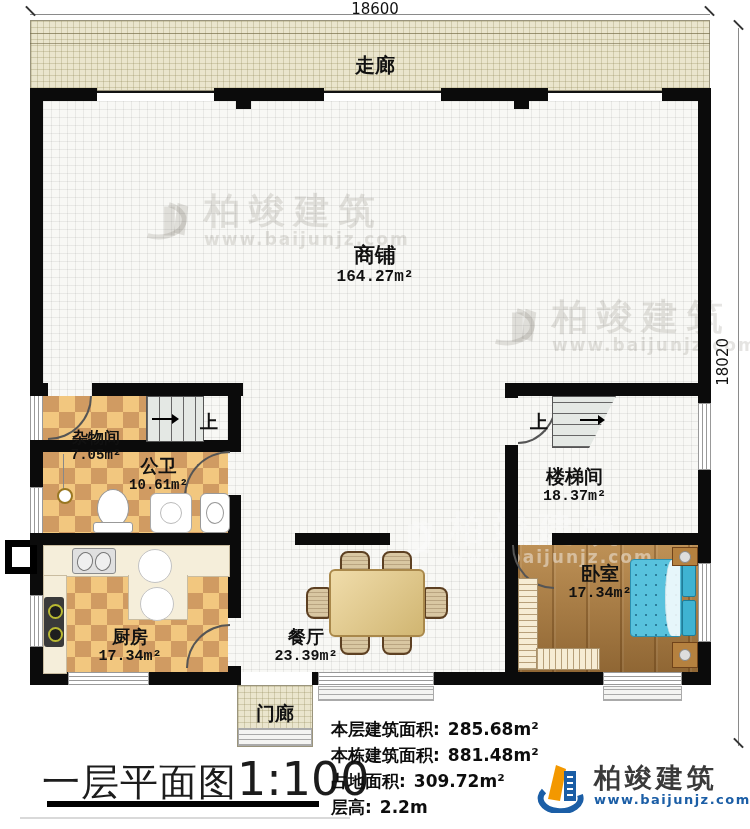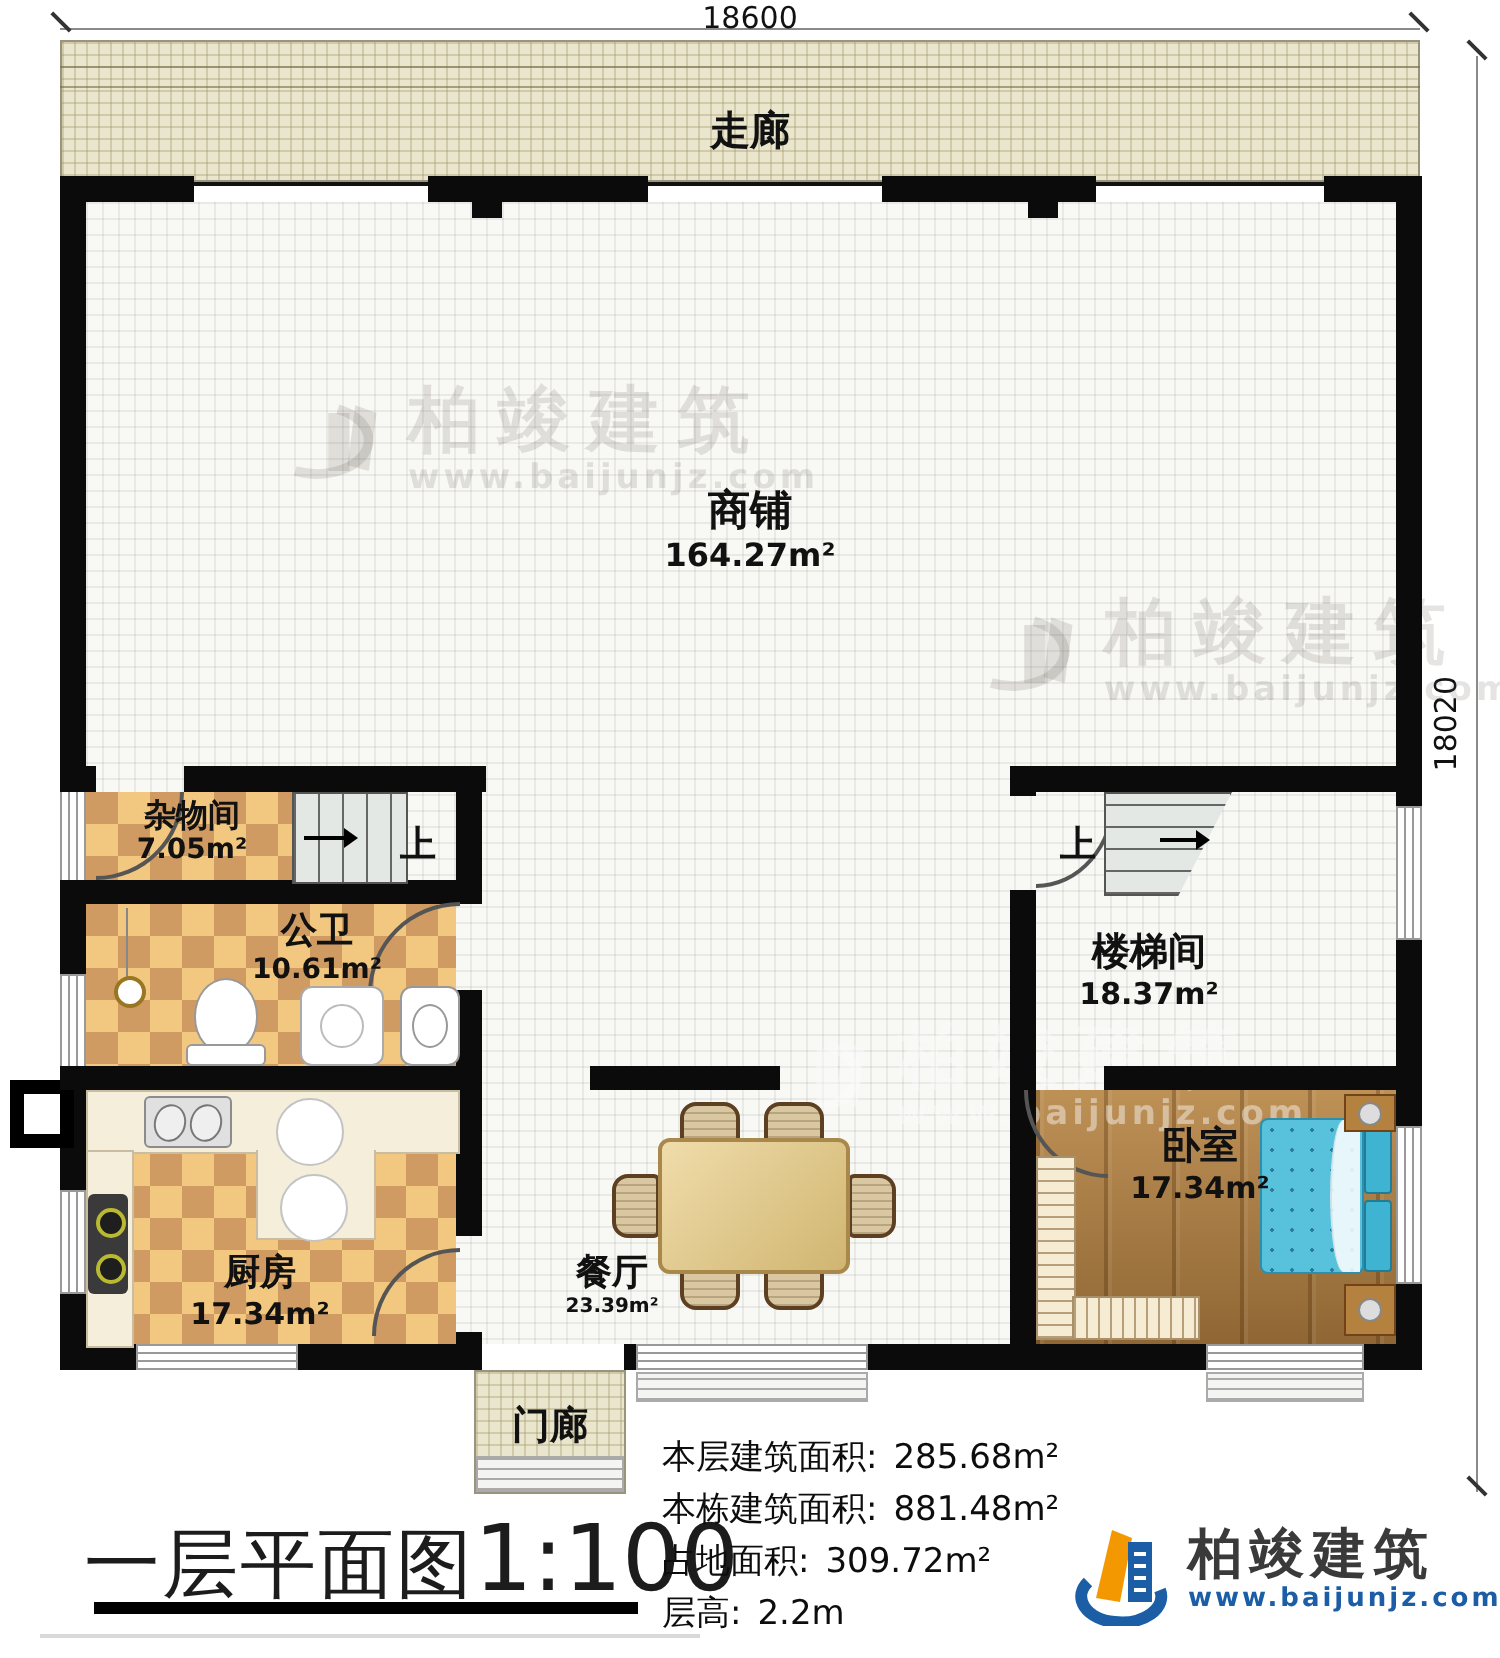--- a/index.html
+++ b/index.html
@@ -46,7 +46,7 @@
   
   .rlabel{position:absolute;text-align:center;line-height:1.2;}
   .rname{font-weight:bold;color:#111;display:block;}
-  .rarea{font-weight:bold;color:#111;display:block;}
+  .rarea{font-weight:bold;color:#111;display:block;font-family:Liberation Mono, monospace;}
   
   .fixt{position:absolute;background:#fff;border:1px solid #999;}
   .counter{position:absolute;background:#f5eeda;border:1px solid #c9bca0;}

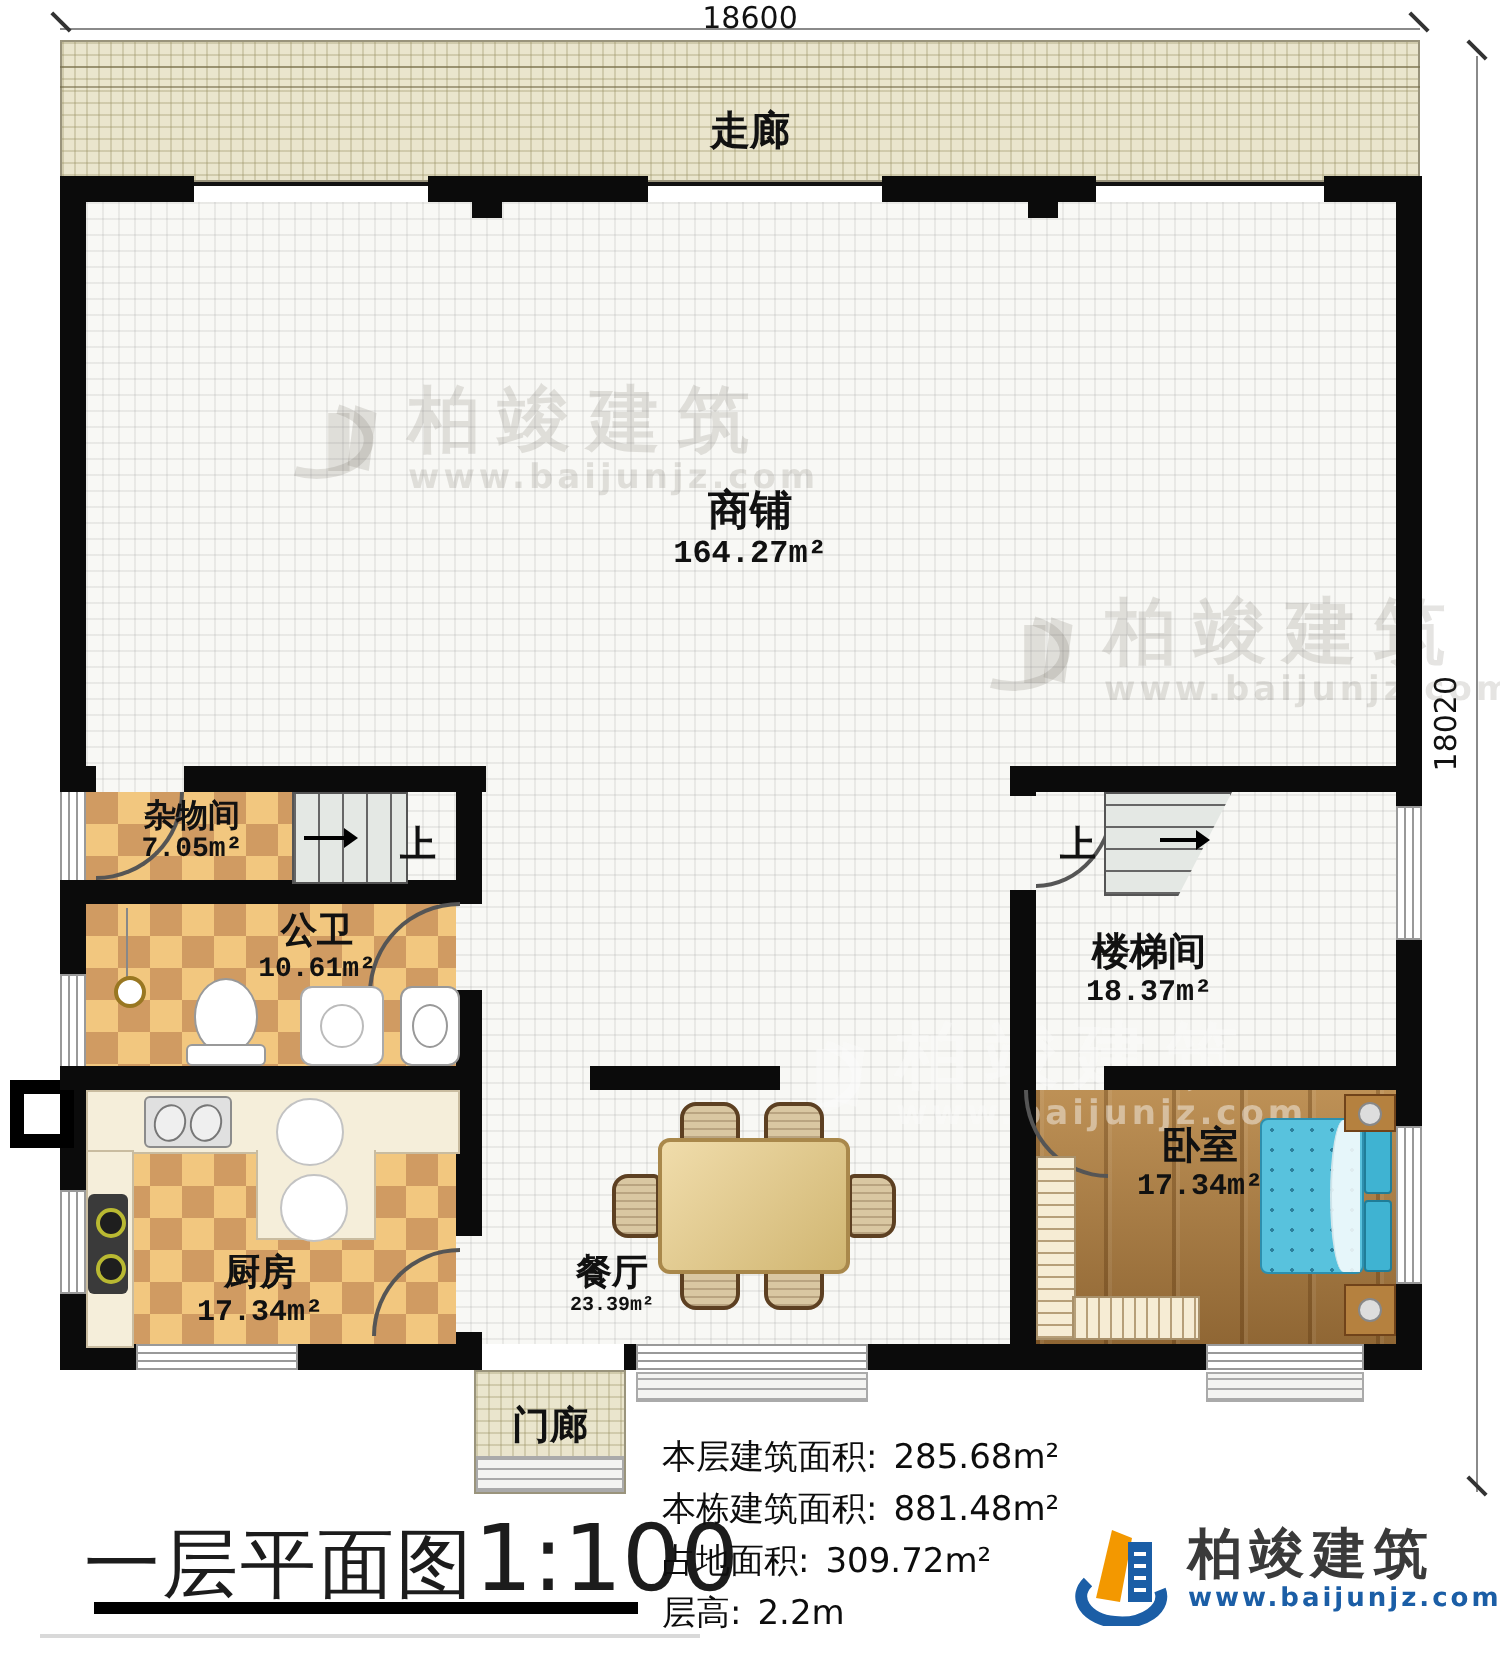--- a/index.html
+++ b/index.html
@@ -267,7 +267,7 @@
     <span class="rname" style="font-size:21px;">商铺</span>
     <span class="rarea" style="font-size:16px;">164.27m²</span>
   </div>
-  <div class="rlabel" style="left:46px;top:398px;width:100px;">
+  <div class="rlabel" style="left:46px;top:428px;width:100px;">
     <span class="rname" style="font-size:16px;">杂物间</span>
     <span class="rarea" style="font-size:14px;text-align:center;">7.05m²</span>
   </div>

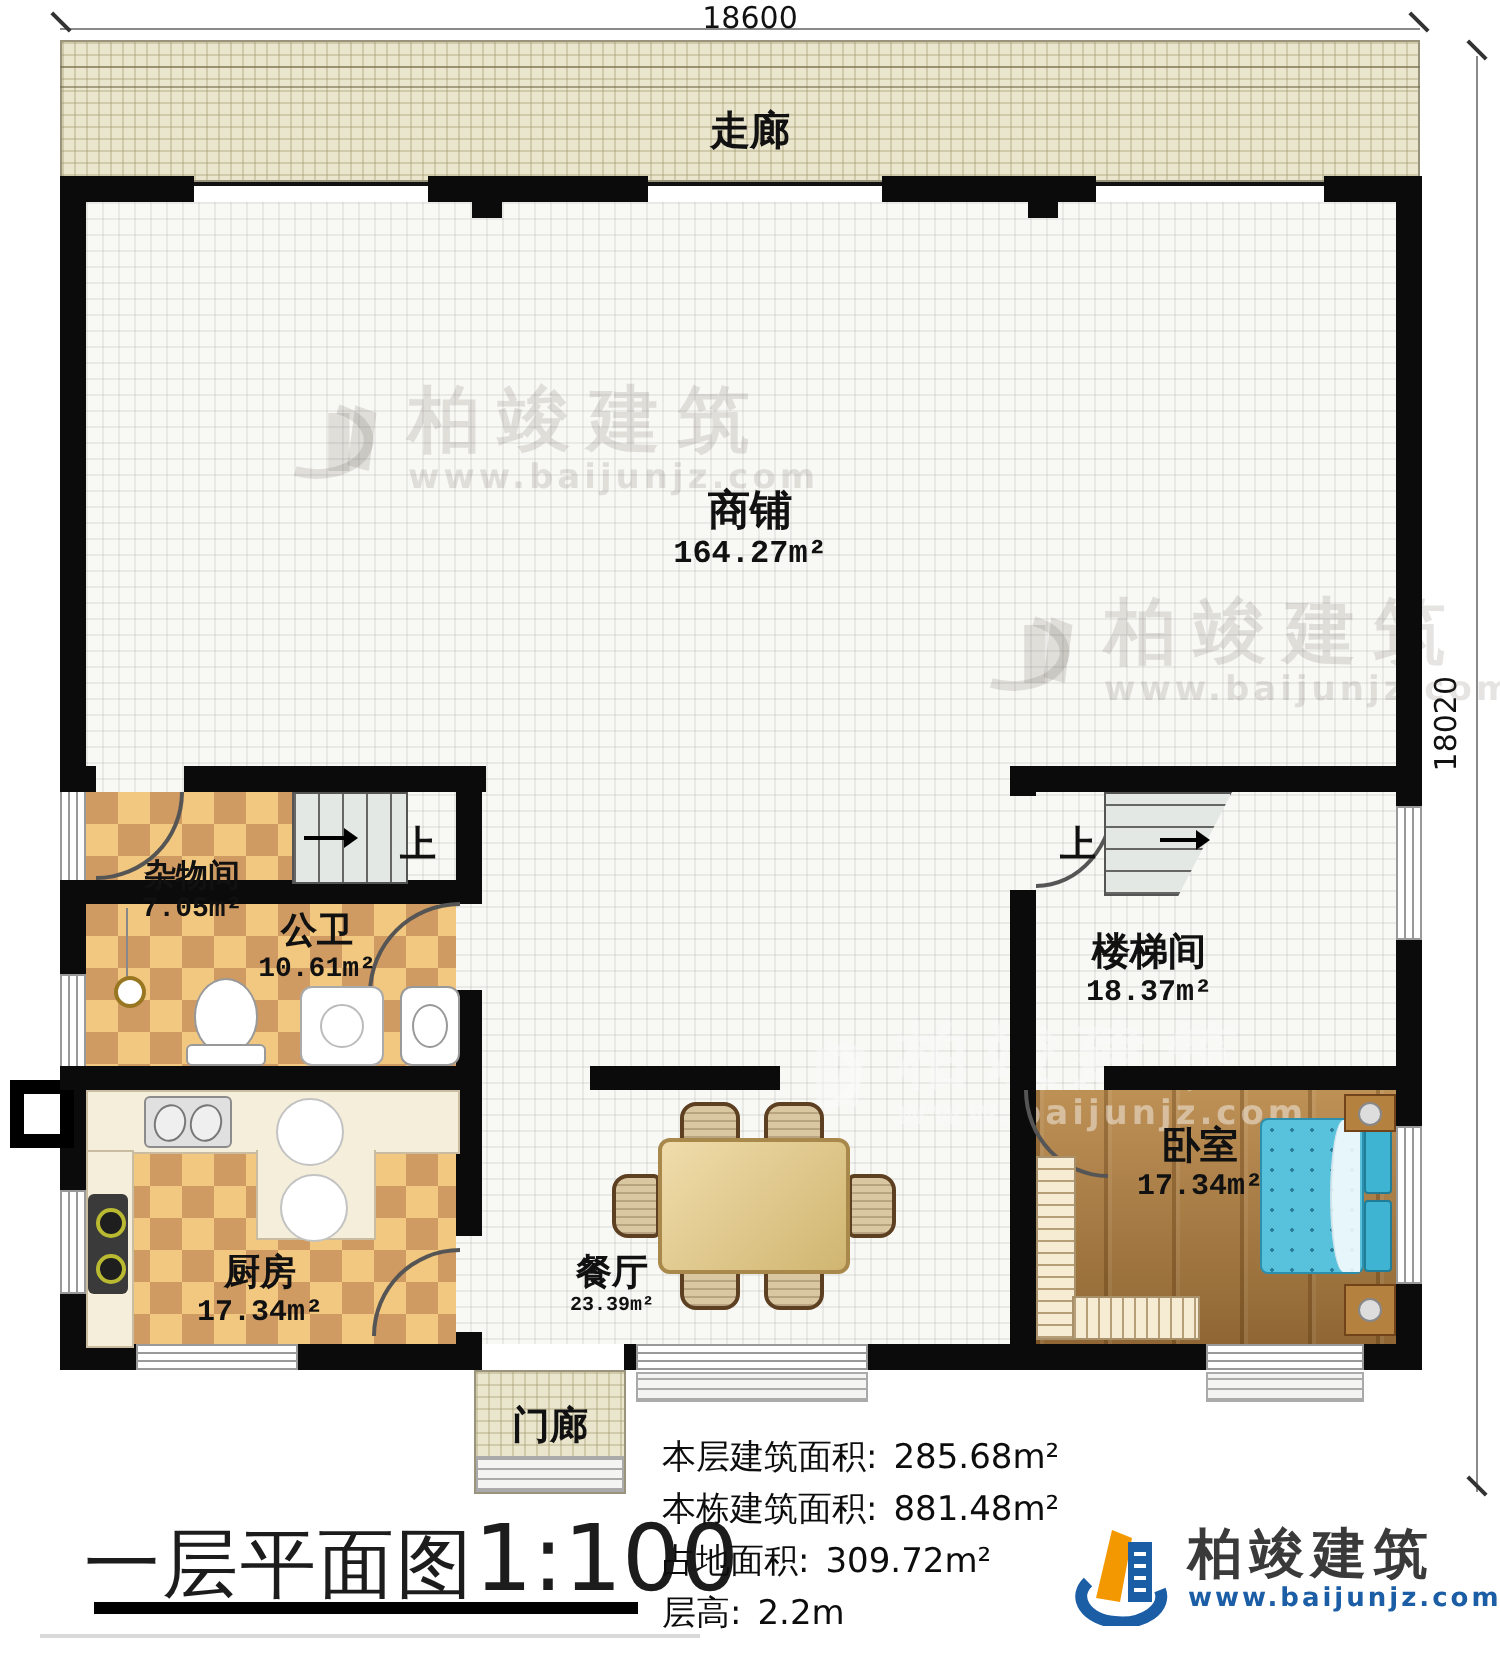--- a/index.html
+++ b/index.html
@@ -281,7 +281,7 @@
   </div>
   <div class="rlabel" style="left:256px;top:626px;width:100px;">
     <span class="rname" style="font-size:18px;">餐厅</span>
-    <span class="rarea" style="font-size:10px;">23.39m²</span>
+    <span class="rarea" style="font-size:15px;">23.39m²</span>
   </div>
   <div class="rlabel" style="left:512px;top:465px;width:125px;">
     <span class="rname" style="font-size:19px;">楼梯间</span>

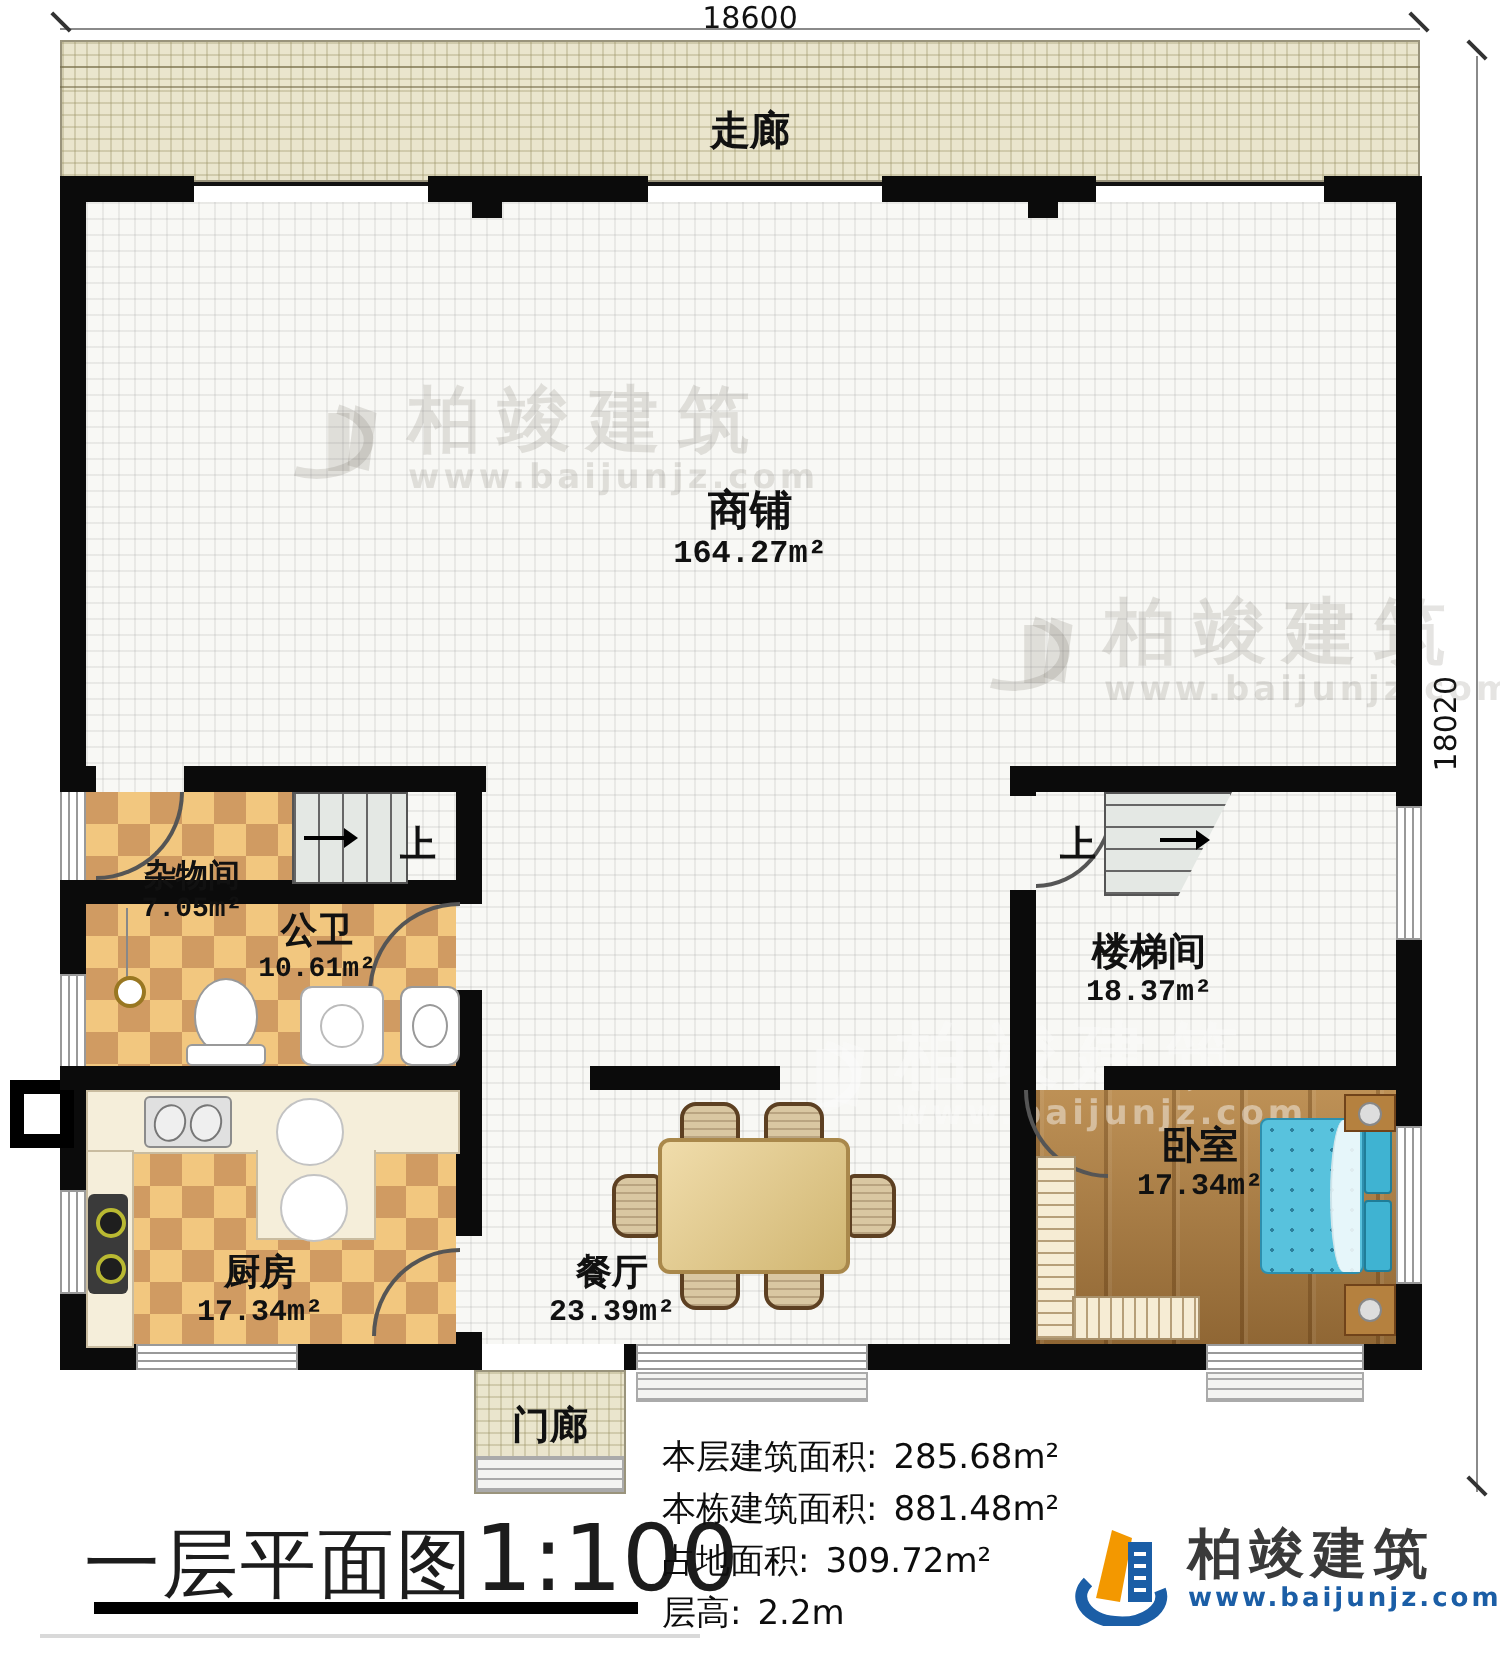--- a/index.html
+++ b/index.html
@@ -299,7 +299,7 @@
   <div class="title-underline" style="left:47px;top:801px;width:272px;height:6px;"></div>
   <div class="grayline" style="left:20px;top:817px;width:330px;height:2px;"></div>
 
-  <div class="stats" style="left:331px;top:716px;">
+  <div class="stats" style="left:331px;top:716px;font-weight:bold;">
     <div><span>本层建筑面积:</span><span class="v">285.68m²</span></div>
     <div><span>本栋建筑面积:</span><span class="v">881.48m²</span></div>
     <div><span>占地面积:</span><span class="v">309.72m²</span></div>

